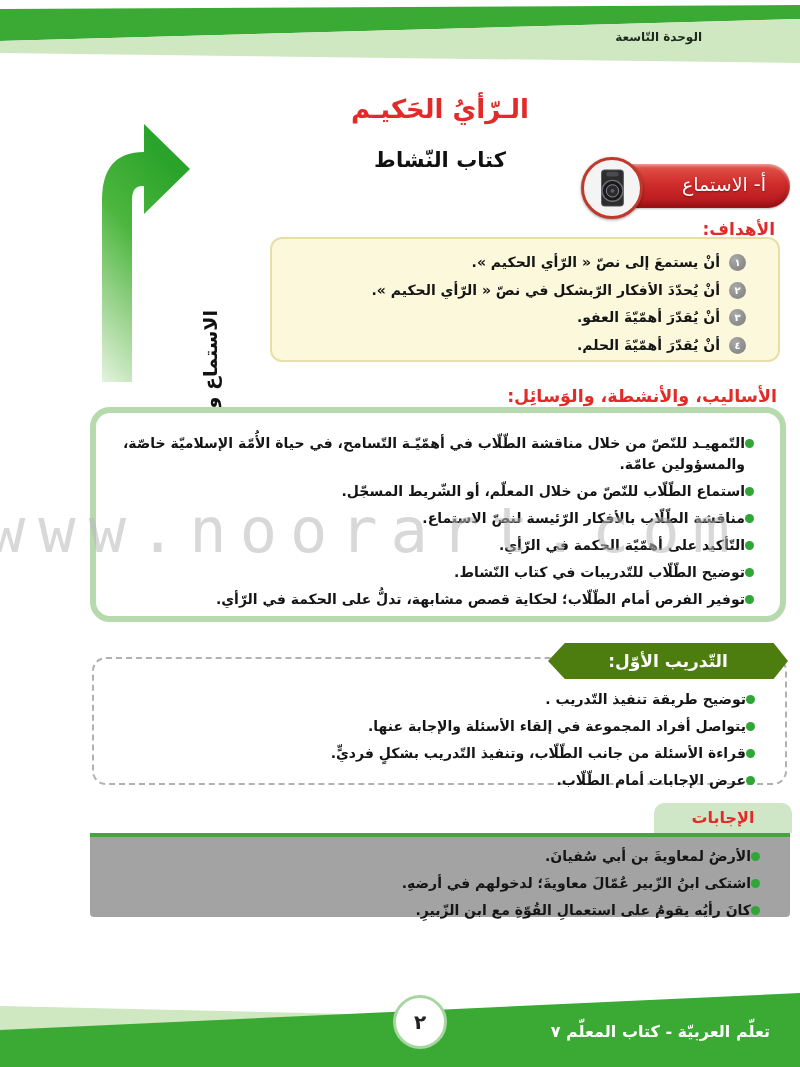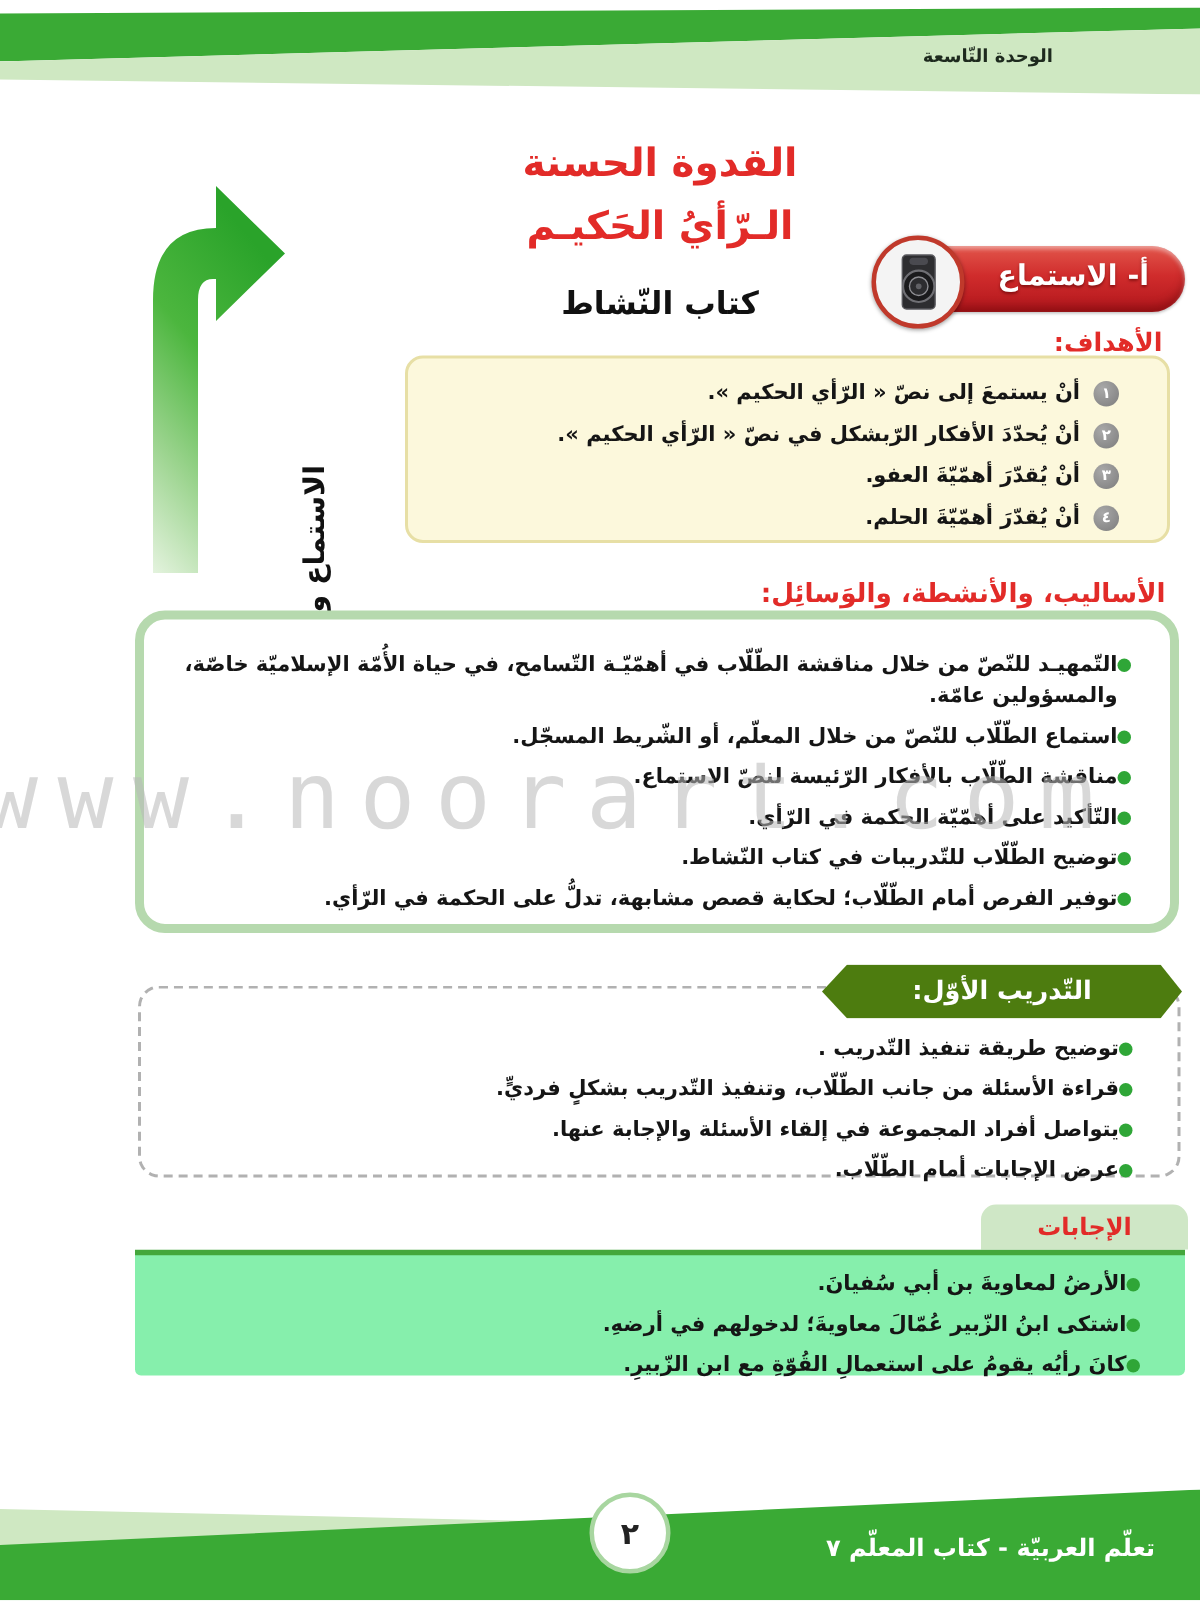--- a/index.html
+++ b/index.html
@@ -109,7 +109,6 @@
 </div>
 
 <div class="titles">
-  <div class="title-red">القدوة الحسنة</div>
   <div class="title-red">الـرّأيُ الحَكيـم</div>
   <div class="title-sub">كتاب النّشاط</div>
 </div>

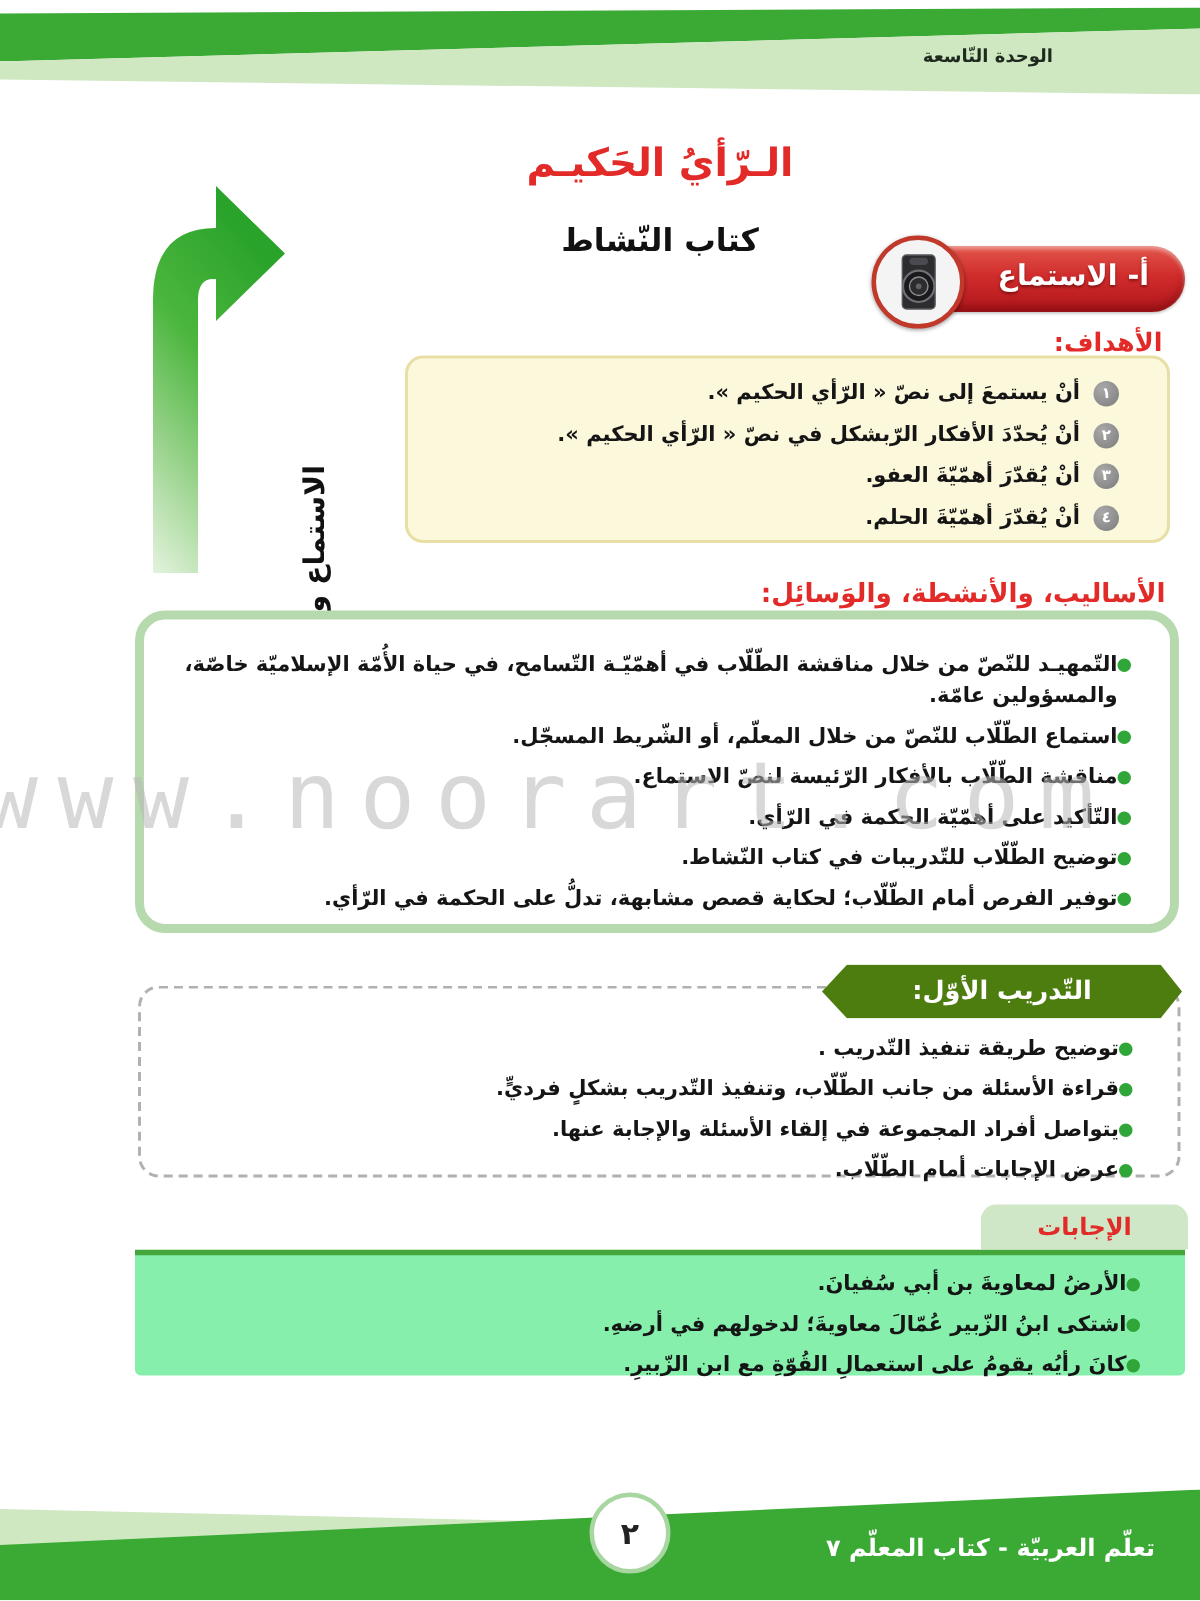--- a/index.html
+++ b/index.html
@@ -30,7 +30,7 @@
     background:linear-gradient(180deg,#e2564b 0%,#d02c2c 45%,#b2161c 100%);
     box-shadow:inset 0 2px 3px rgba(255,255,255,.45), inset 0 -4px 6px rgba(80,0,0,.35), 0 1px 2px rgba(0,0,0,.25);
     direction:rtl;}
-  .badge-label{position:absolute;right:24px;top:9px;color:#fff;font-weight:bold;font-size:19px;
+  .badge-label{position:absolute;right:24px;top:9px;color:#fff;font-weight:normal;font-size:19px;
     text-shadow:0 1px 2px rgba(90,0,0,.6);text-align:center;}
   .badge-speaker{position:absolute;left:-6px;top:-7px;width:56px;height:56px;border-radius:50%;
     background:#f4f4f4;border:3px solid #c0392b;box-shadow:0 1px 3px rgba(0,0,0,.4);

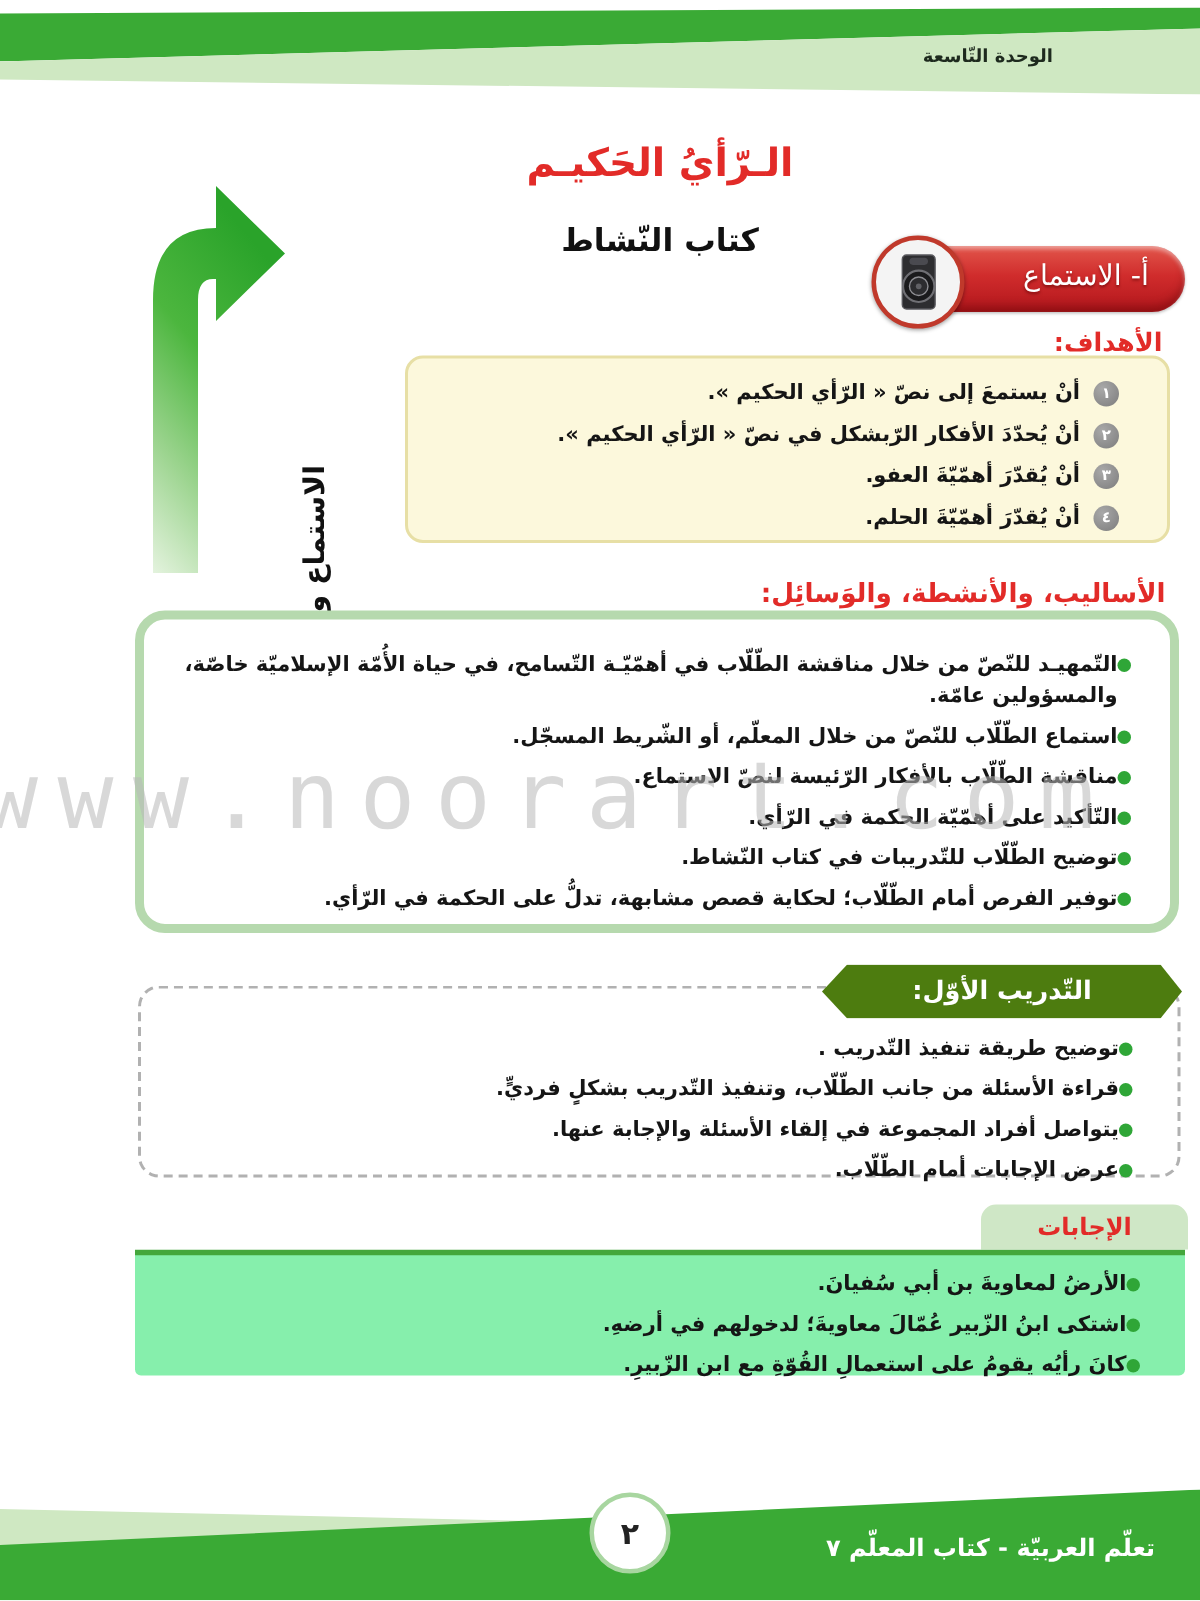--- a/index.html
+++ b/index.html
@@ -184,11 +184,11 @@
   </div>
   <div class="b-item">
     <span class="g-dot"></span>
+    <span>يتواصل أفراد المجموعة في إلقاء الأسئلة والإجابة عنها.</span>
+  </div>
+  <div class="b-item">
+    <span class="g-dot"></span>
     <span>قراءة الأسئلة من جانب الطّلّاب، وتنفيذ التّدريب بشكلٍ فرديٍّ.</span>
-  </div>
-  <div class="b-item">
-    <span class="g-dot"></span>
-    <span>يتواصل أفراد المجموعة في إلقاء الأسئلة والإجابة عنها.</span>
   </div>
   <div class="b-item">
     <span class="g-dot"></span>

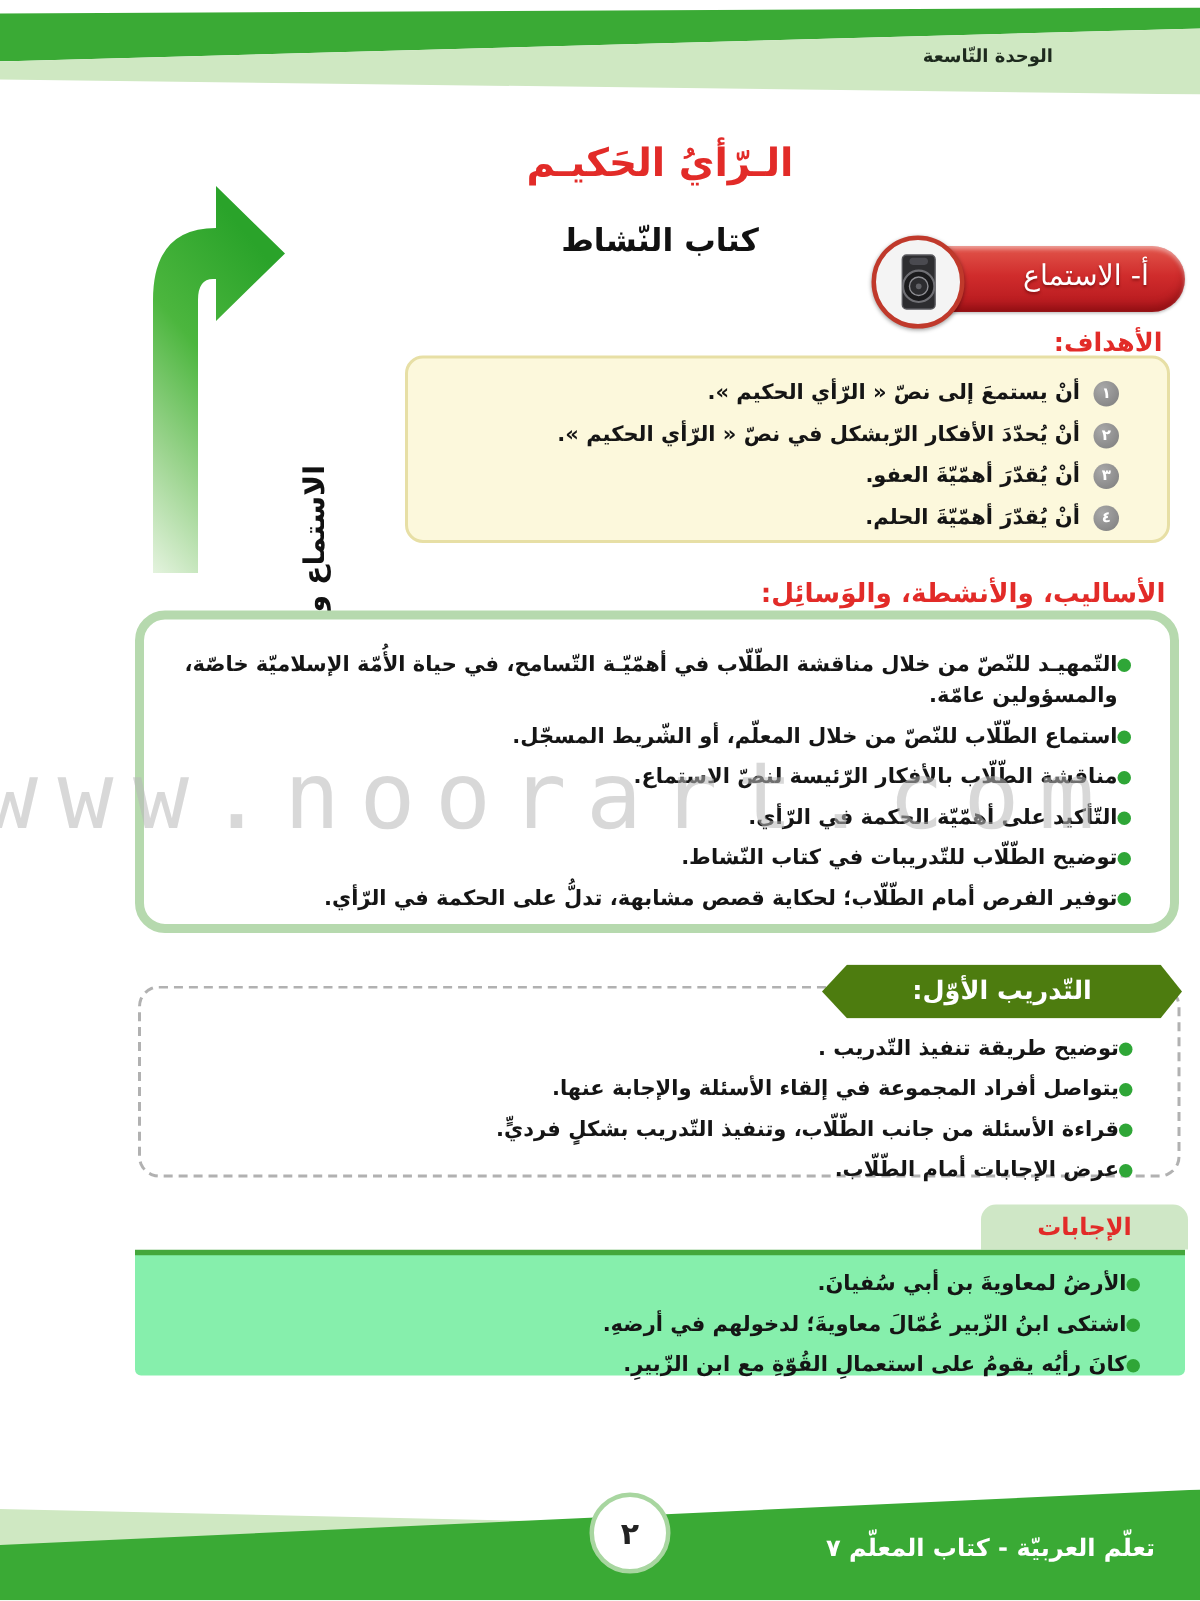--- a/index.html
+++ b/index.html
@@ -71,7 +71,7 @@
     background:#cfe7c6;border-radius:10px 10px 0 0;
     color:#e22b28;font-weight:bold;font-size:16px;text-align:center;line-height:30px;direction:rtl;}
   .ans-box{position:absolute;left:90px;top:833px;width:700px;height:84px;
-    background:#86efac;border-top:4px solid #44a73c;border-radius:0 0 4px 4px;
+    background:#a3a3a3;border-top:4px solid #44a73c;border-radius:0 0 4px 4px;
     direction:rtl;padding:9px 30px 0 20px;box-sizing:border-box;}
   
   .ftr{position:absolute;left:0;top:960px;width:800px;height:107px;}

